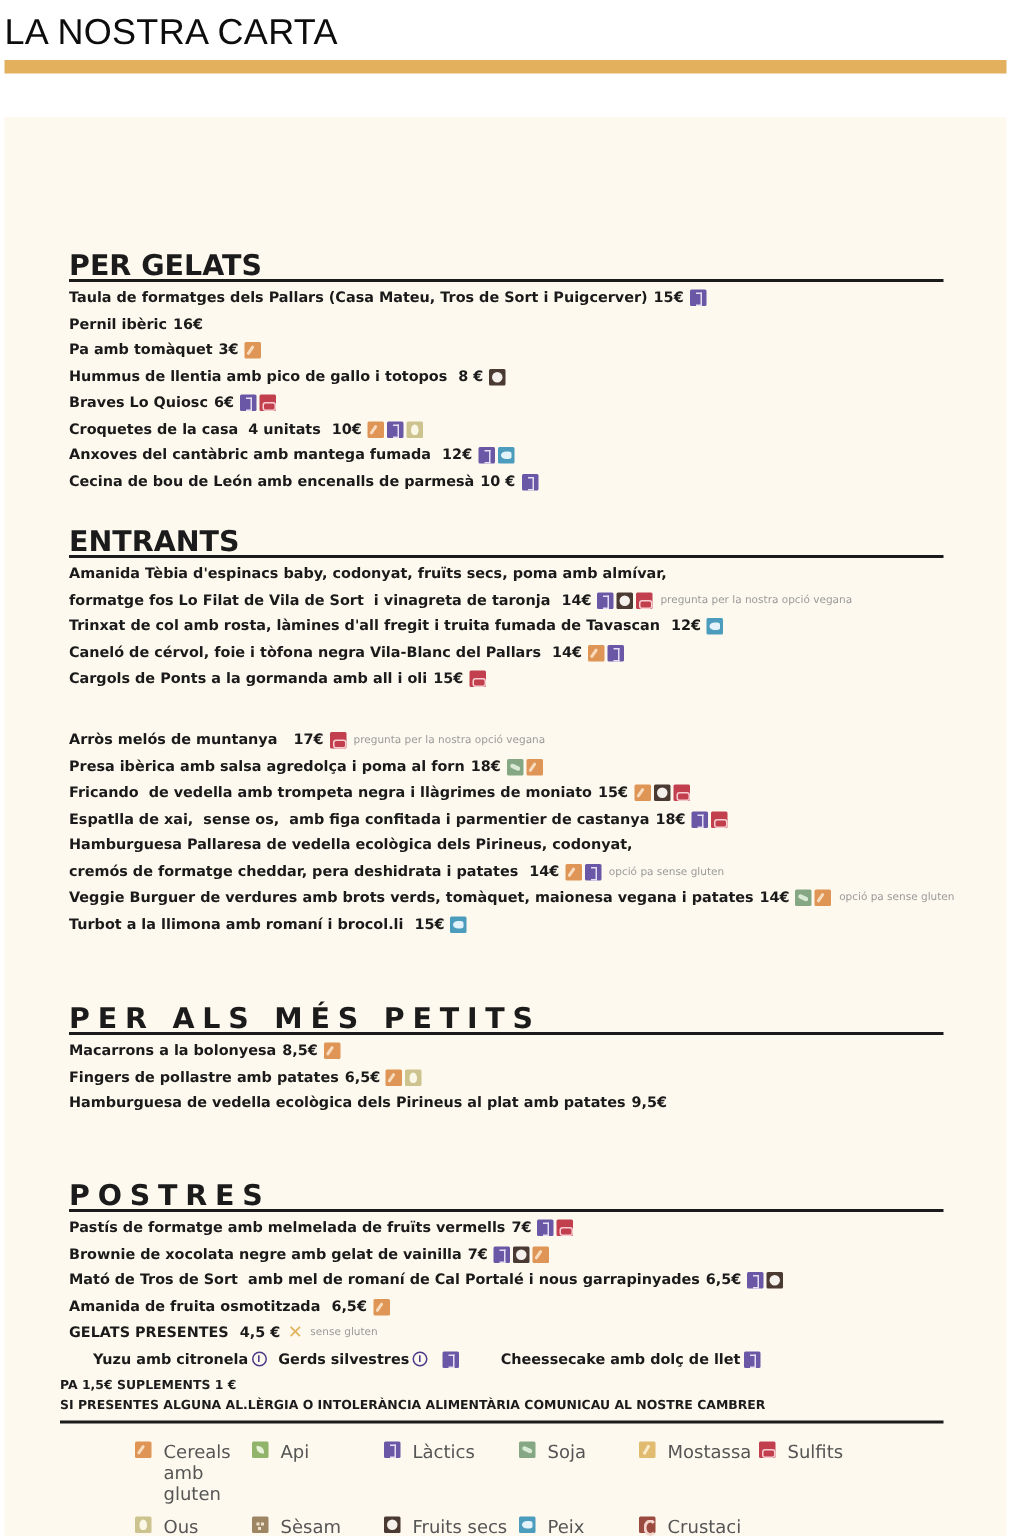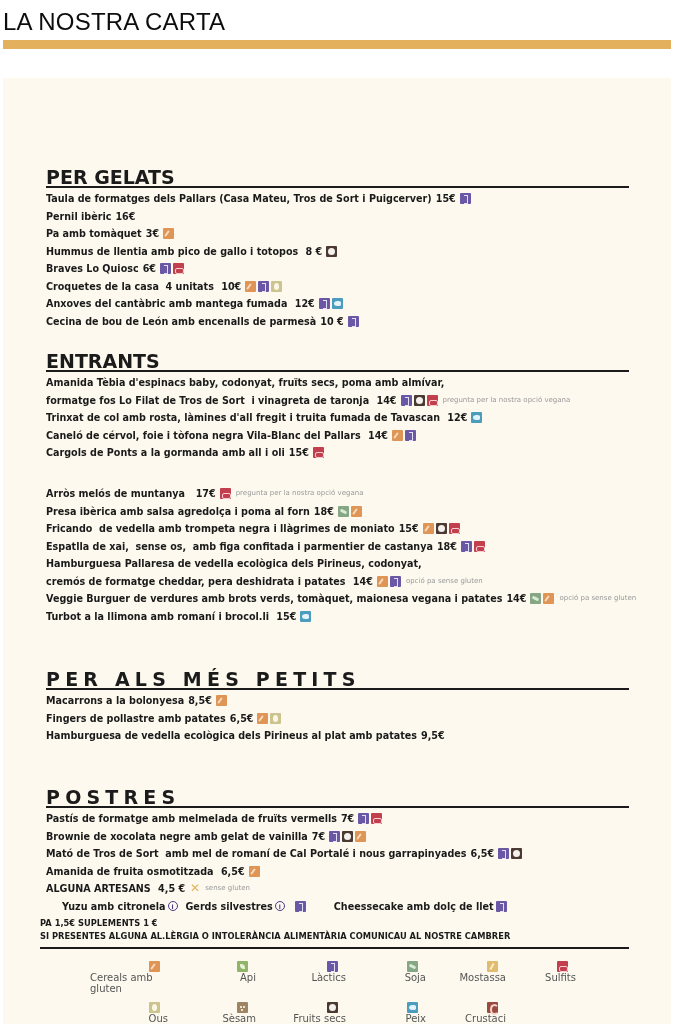--- a/index.html
+++ b/index.html
@@ -164,7 +164,7 @@
           <span class="txt">Amanida Tèbia d'espinacs baby, codonyat, fruïts secs, poma amb almívar,</span>
         </div>
         <div class="item">
-          <span class="txt">formatge fos Lo Filat de Tros de Sort  i vinagreta de taronja </span>
+          <span class="txt">formatge fos Lo Filat de Vila de Sort  i vinagreta de taronja </span>
           <span class="price">14€</span>
           <span class="icons">
             <span class="al al-lactics"></span>

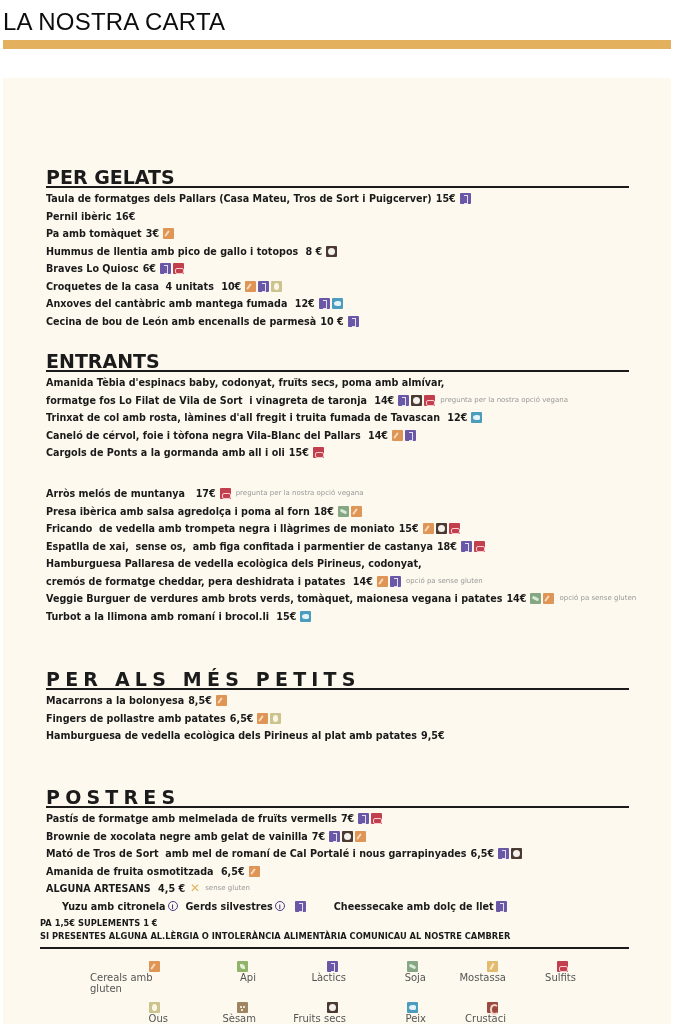--- a/index.html
+++ b/index.html
@@ -322,7 +322,7 @@
           </span>
         </div>
         <div class="item">
-          <span class="txt">ALGUNA ARTESANS </span>
+          <span class="txt">GELATS PRESENTES </span>
           <span class="price">4,5 €</span>
           <span class="cross">✕</span>
           <span class="note">sense gluten</span>

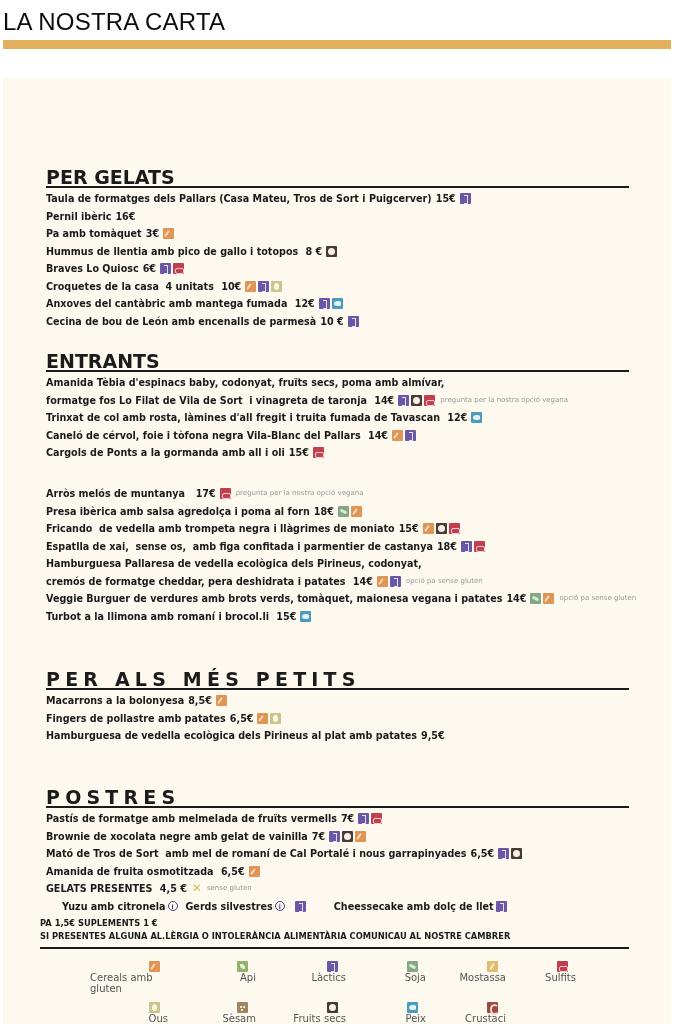--- a/index.html
+++ b/index.html
@@ -84,7 +84,7 @@
     position: absolute; left: 90px; top: 961px; width: 510px;
     display: grid; grid-template-columns: 78px 88px 90px 80px 80px 70px; row-gap: 8px;
   }
-  .legend-item { display: flex; align-items: flex-end; font-size: 10px; color: #555; flex-direction: column; }
+  .legend-item { display: flex; align-items: flex-start; font-size: 12px; color: #555; }
   .legend-item .al { margin-right: 8px; }
 </style>
 </head>

